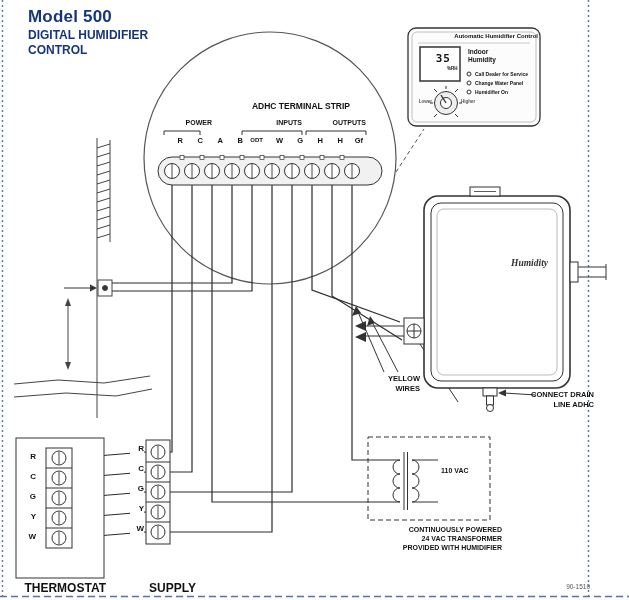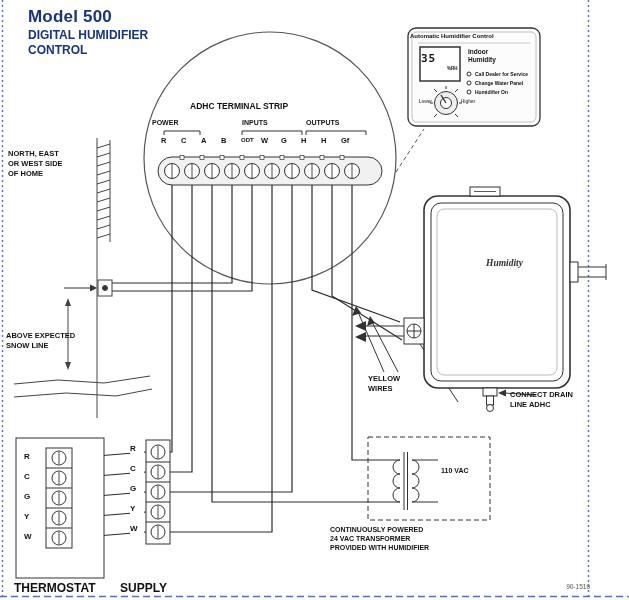--- a/index.html
+++ b/index.html
@@ -7,7 +7,7 @@
         font-family:"Liberation Sans",sans-serif;color:#111;}
   svg{position:absolute;left:0;top:0;}
   .lbl{position:absolute;font-size:7.5px;font-weight:700;line-height:1.3;
-       white-space:pre-line;text-align:left;}
+       white-space:pre-line;text-align:right;}
   .title{font-size:17px;font-weight:800;color:#17357c;letter-spacing:.2px;white-space:nowrap;}
   .subtitle{font-size:12px;font-weight:700;color:#17357c;text-align:left;line-height:1.25;}
   .tstrip-title{font-size:8.5px;}

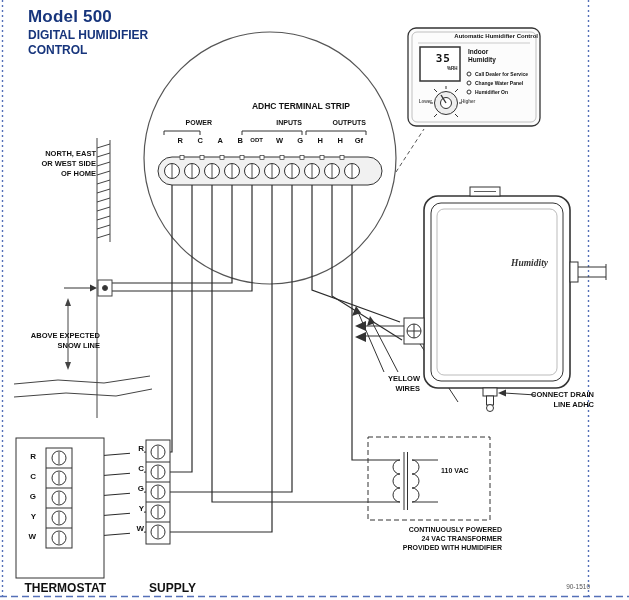--- a/index.html
+++ b/index.html
@@ -268,9 +268,6 @@
   <div class="lbl term" style="left:321px;top:136px;width:22px;">H</div>
   <div class="lbl term" style="left:341px;top:136px;width:22px;">Gf</div>
 
-  <div class="lbl" style="left:8px;top:149px;width:88px;">NORTH, EAST
-OR WEST SIDE
-OF HOME</div>
   <div class="lbl" style="left:6px;top:331px;width:94px;">ABOVE EXPECTED
 SNOW LINE</div>
   <div class="lbl" style="left:368px;top:374px;width:52px;">YELLOW

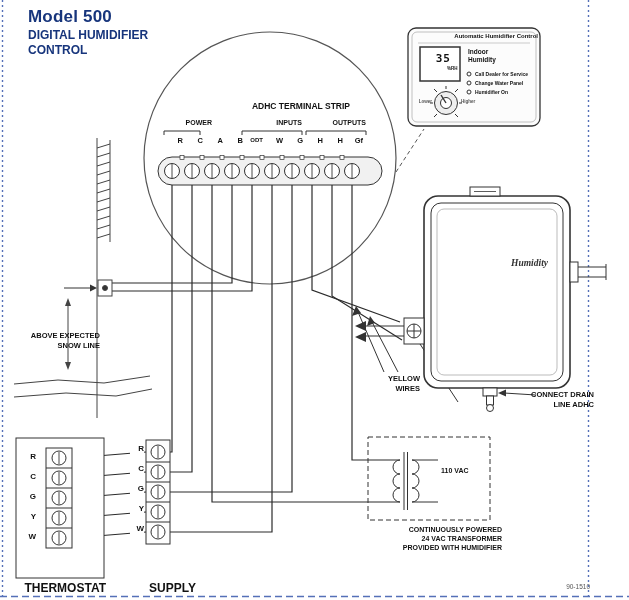--- a/index.html
+++ b/index.html
@@ -268,8 +268,6 @@
   <div class="lbl term" style="left:321px;top:136px;width:22px;">H</div>
   <div class="lbl term" style="left:341px;top:136px;width:22px;">Gf</div>
 
-  <div class="lbl" style="left:6px;top:331px;width:94px;">ABOVE EXPECTED
-SNOW LINE</div>
   <div class="lbl" style="left:368px;top:374px;width:52px;">YELLOW
 WIRES</div>
   <div class="lbl" style="left:510px;top:390px;width:84px;">CONNECT DRAIN

